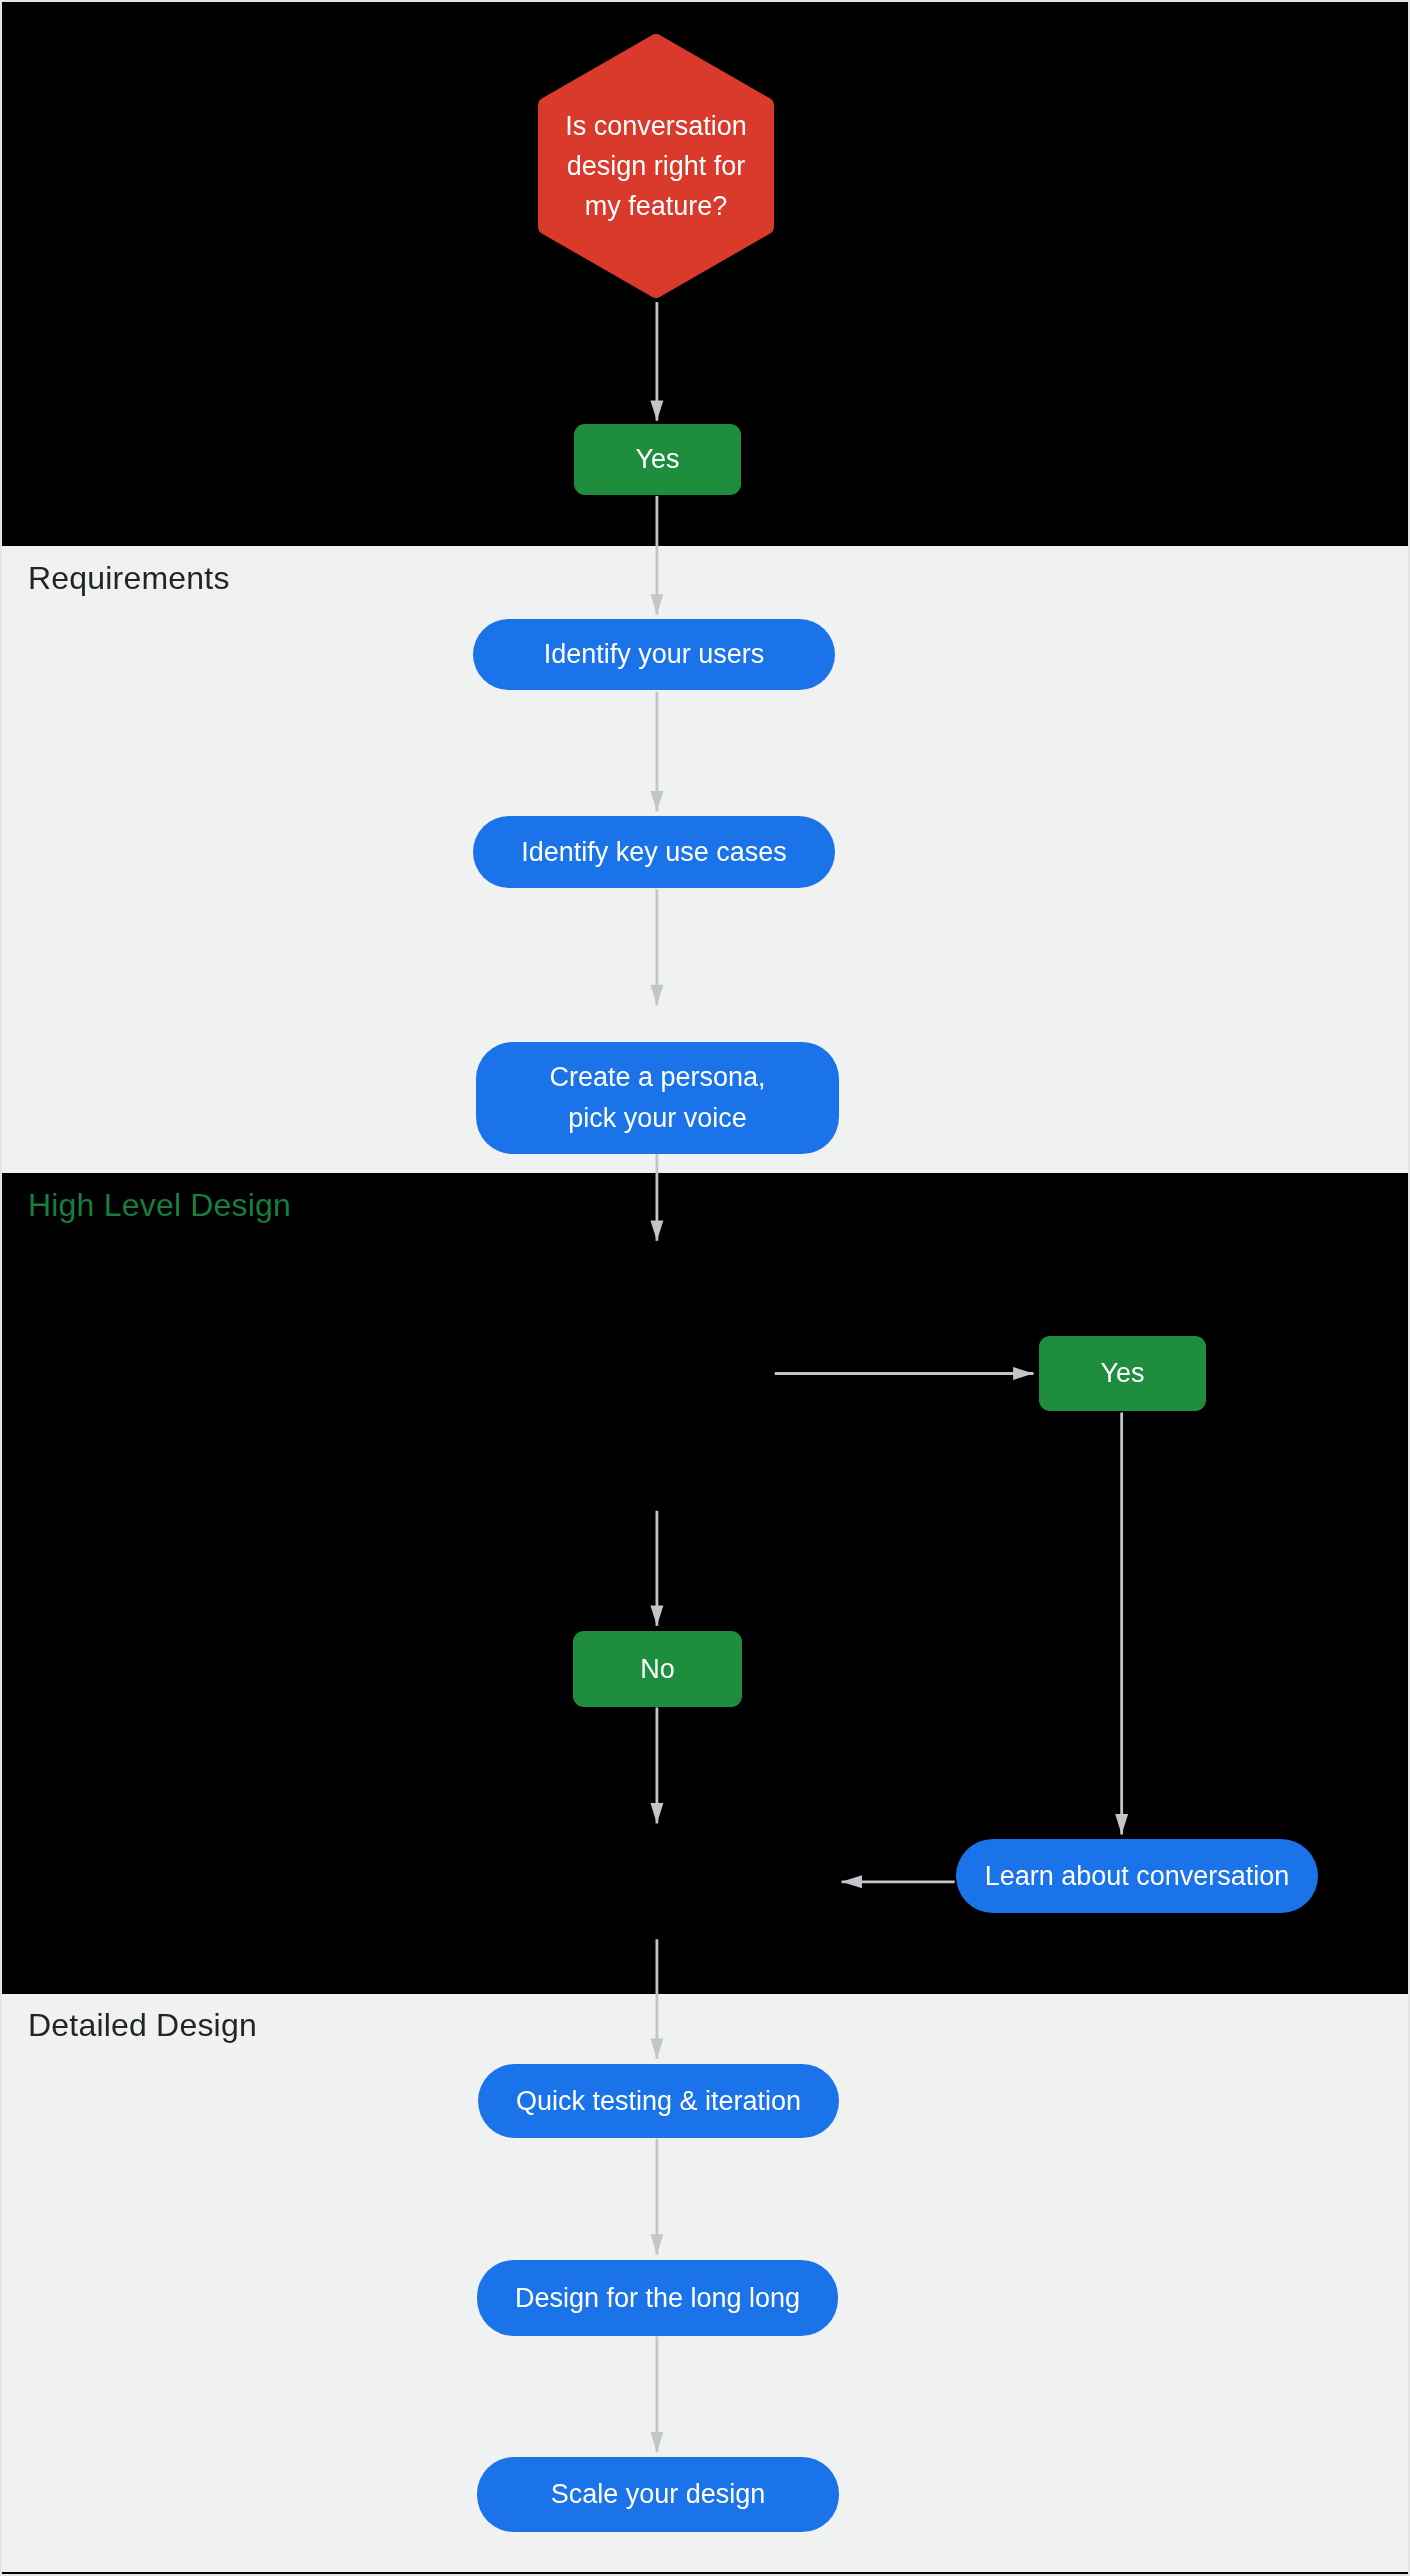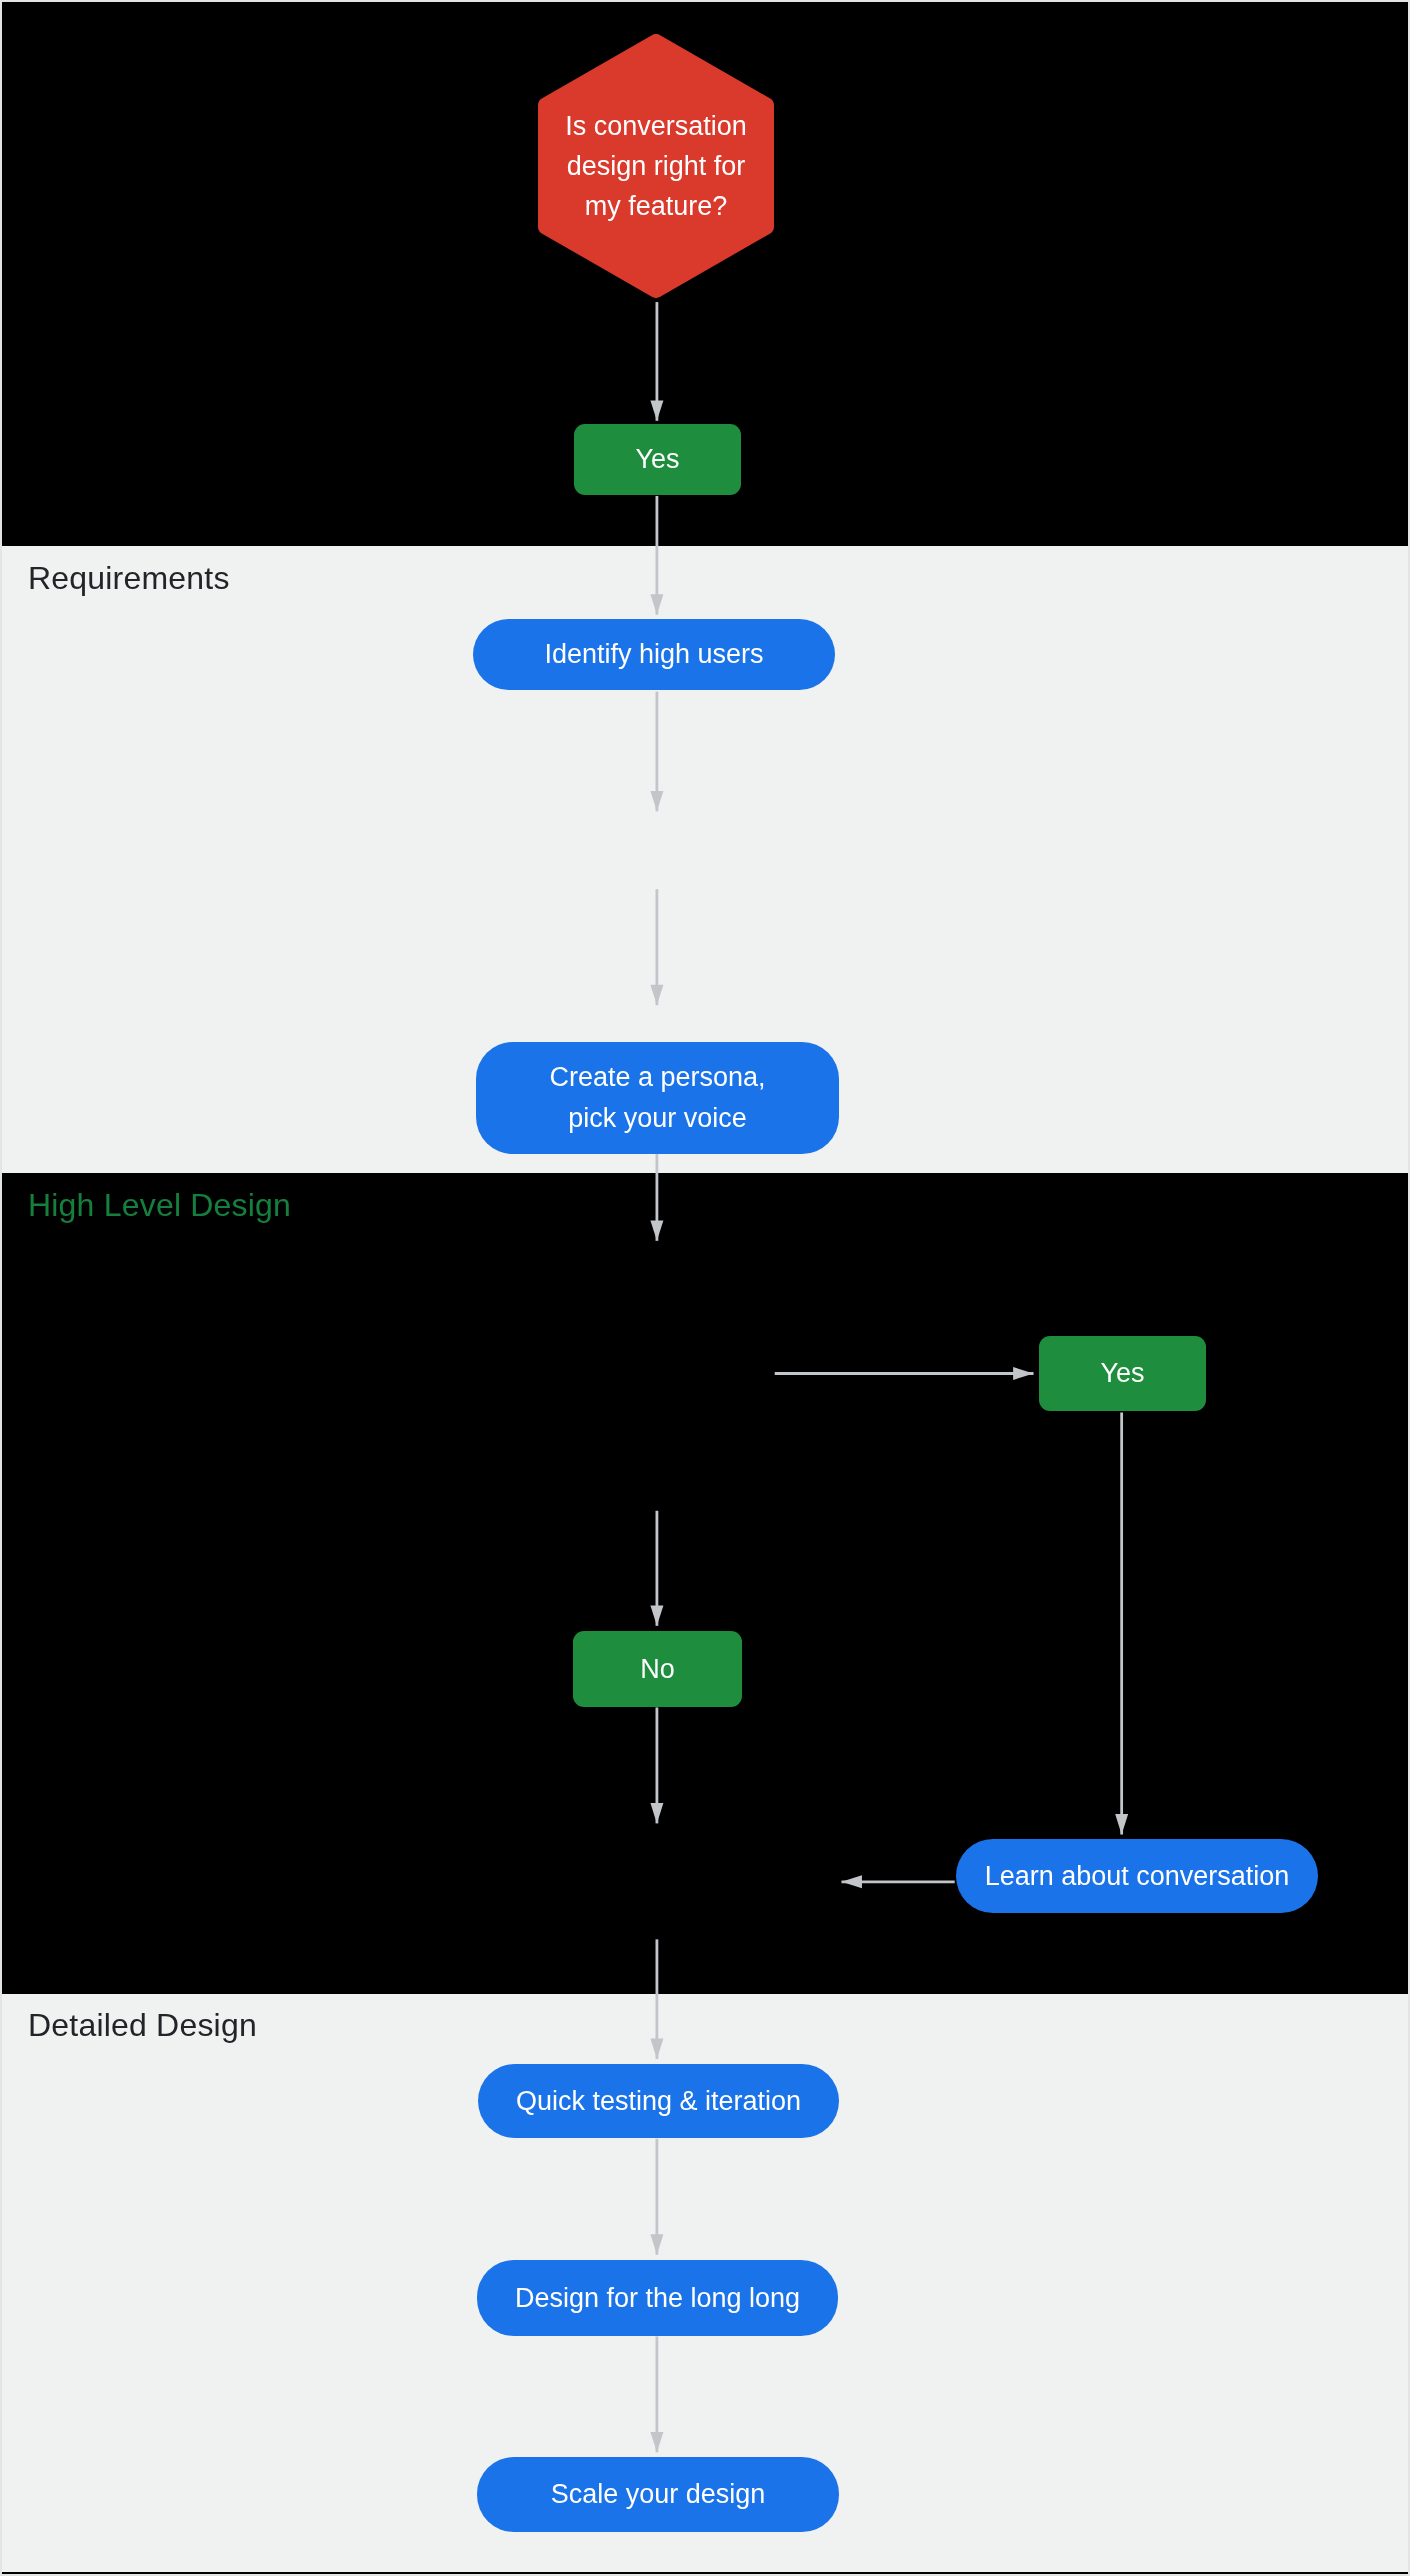--- a/index.html
+++ b/index.html
@@ -141,7 +141,7 @@
   </div>
 
   <div class="node pill" id="node-identify-users">
-    <span>Identify high users</span>
+    <span>Identify your users</span>
   </div>
   <div class="node pill" id="node-create-persona">
     <span>Create a persona,

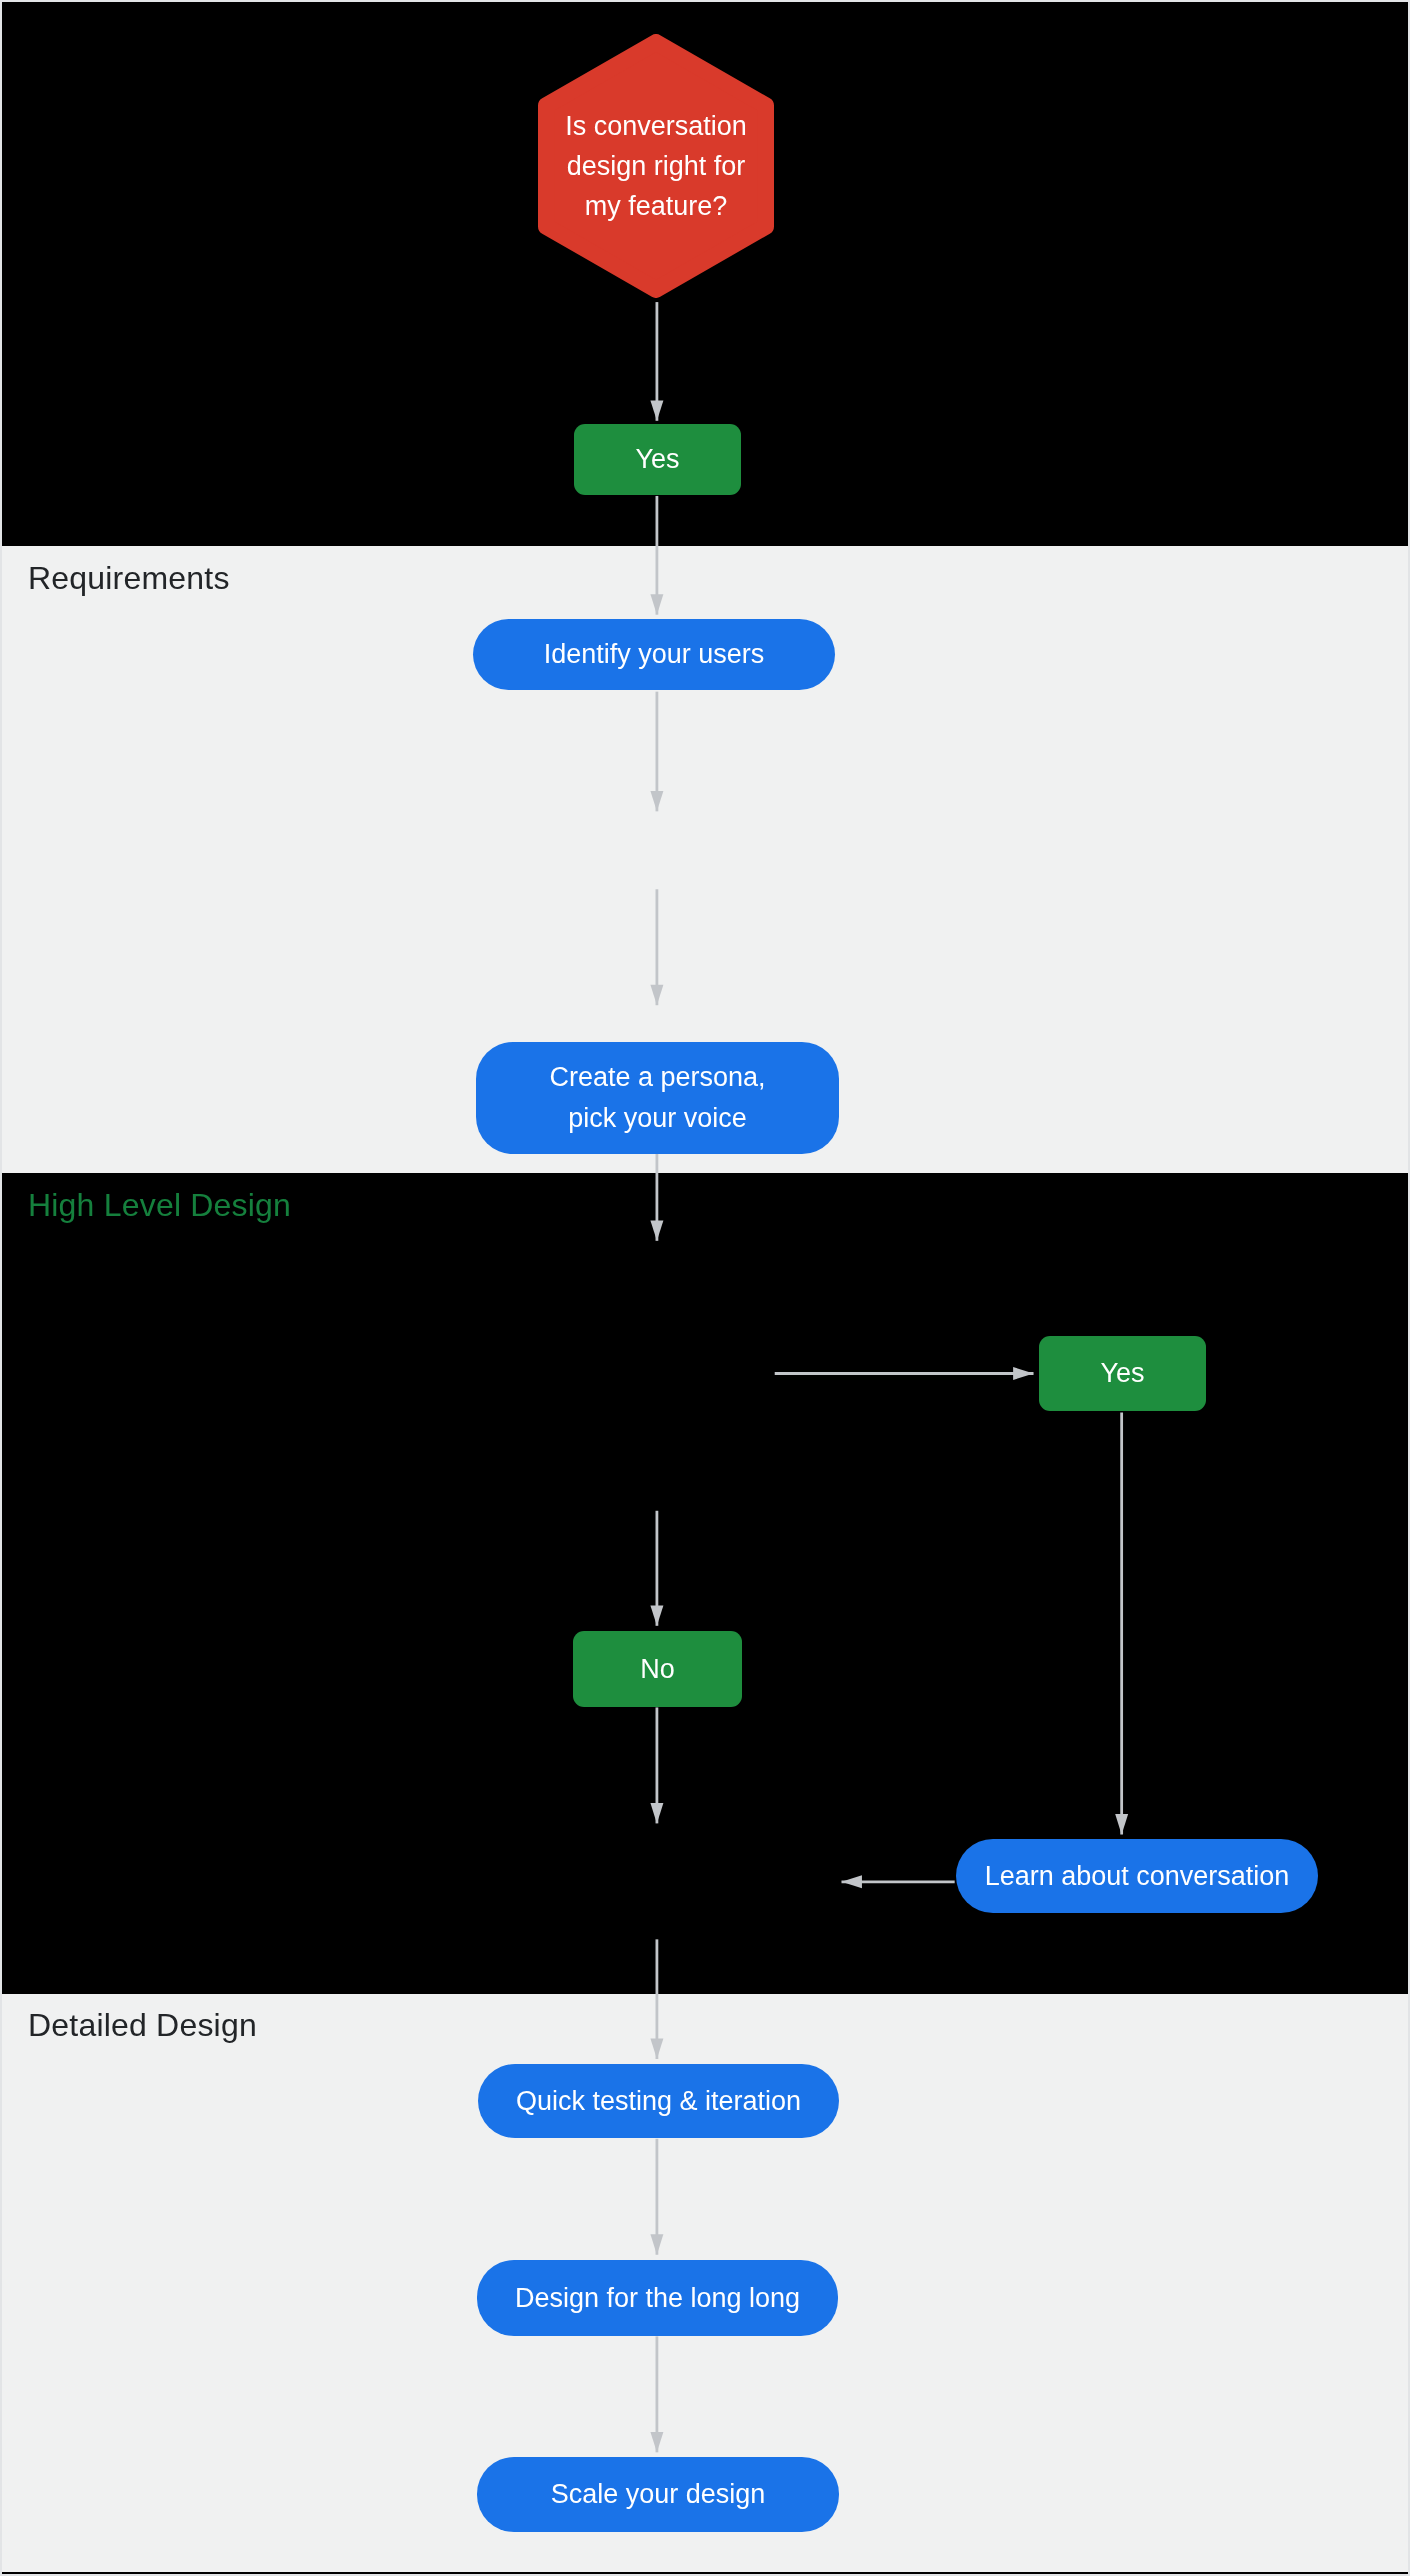--- a/index.html
+++ b/index.html
@@ -143,6 +143,9 @@
   <div class="node pill" id="node-identify-users">
     <span>Identify your users</span>
   </div>
+  <div class="node pill" id="node-identify-usecases">
+    <span>Identify key use cases</span>
+  </div>
   <div class="node pill" id="node-create-persona">
     <span>Create a persona,
 pick your voice</span>

